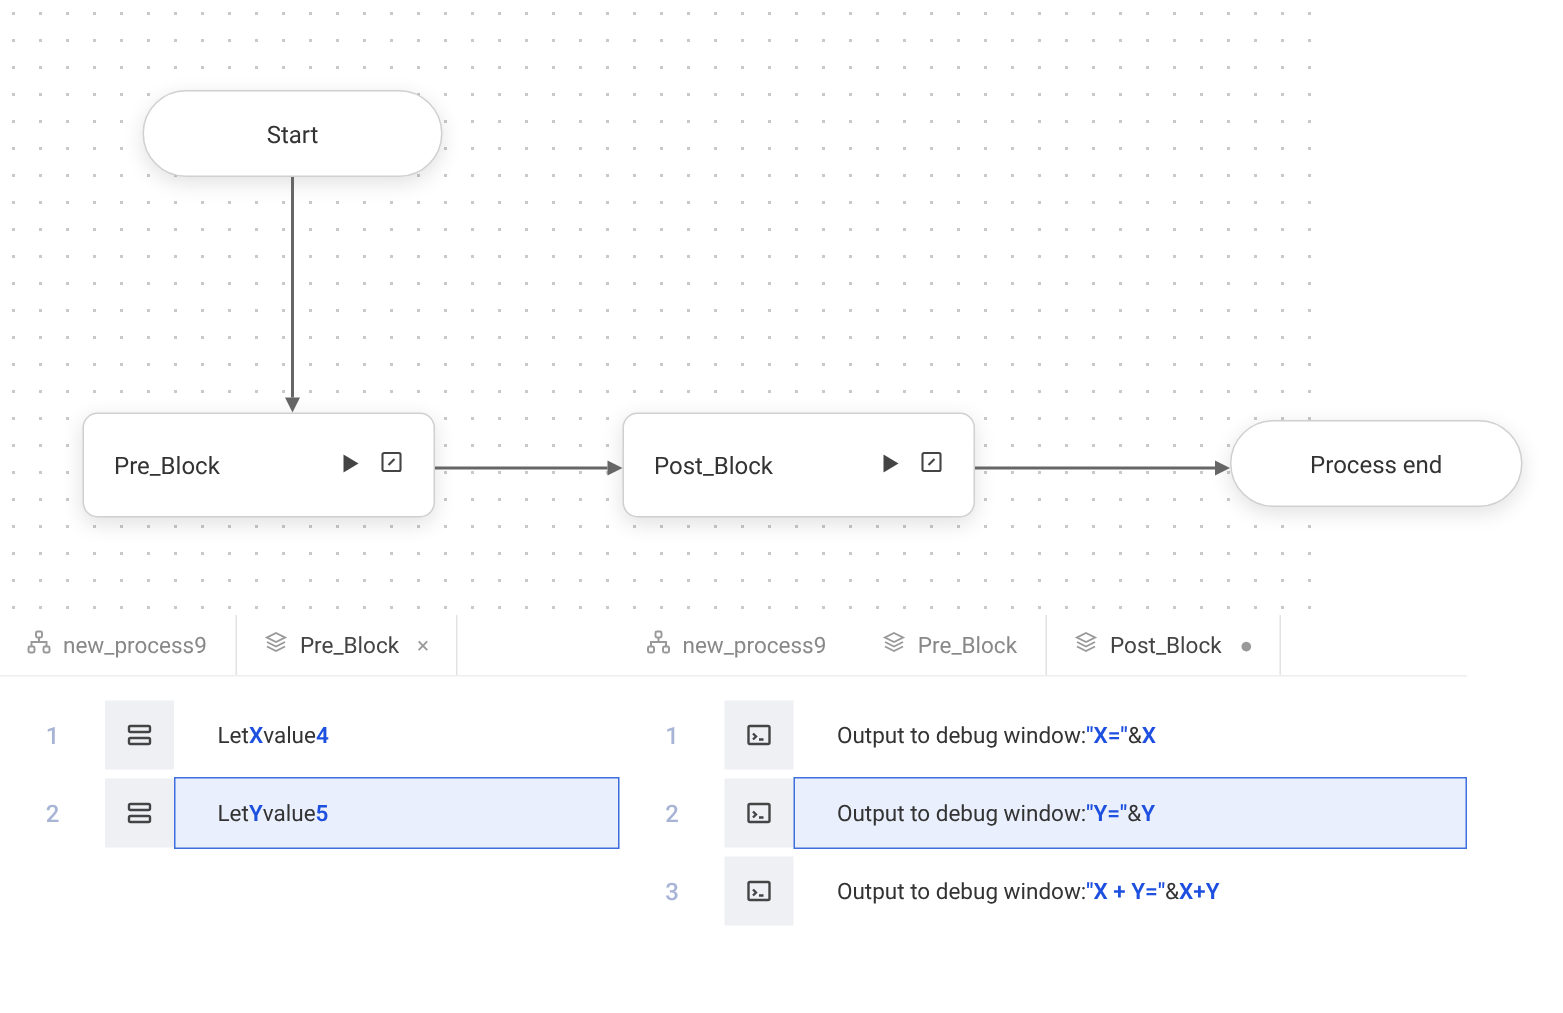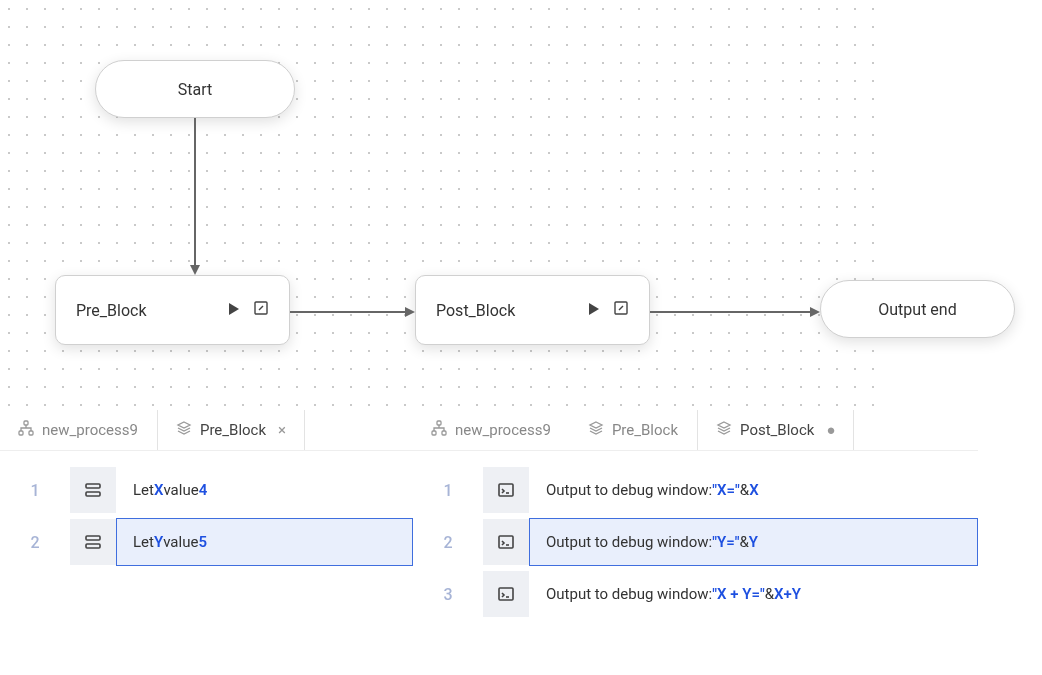--- a/index.html
+++ b/index.html
@@ -67,7 +67,7 @@
   </div>
 
   <div class="node pill" style="left:820px;top:280px;width:195px;height:58px">
-    <span>Output end</span>
+    <span>Process end</span>
   </div>
 
   <svg class="arrow" style="left:190px;top:118px;width:10px;height:157px">

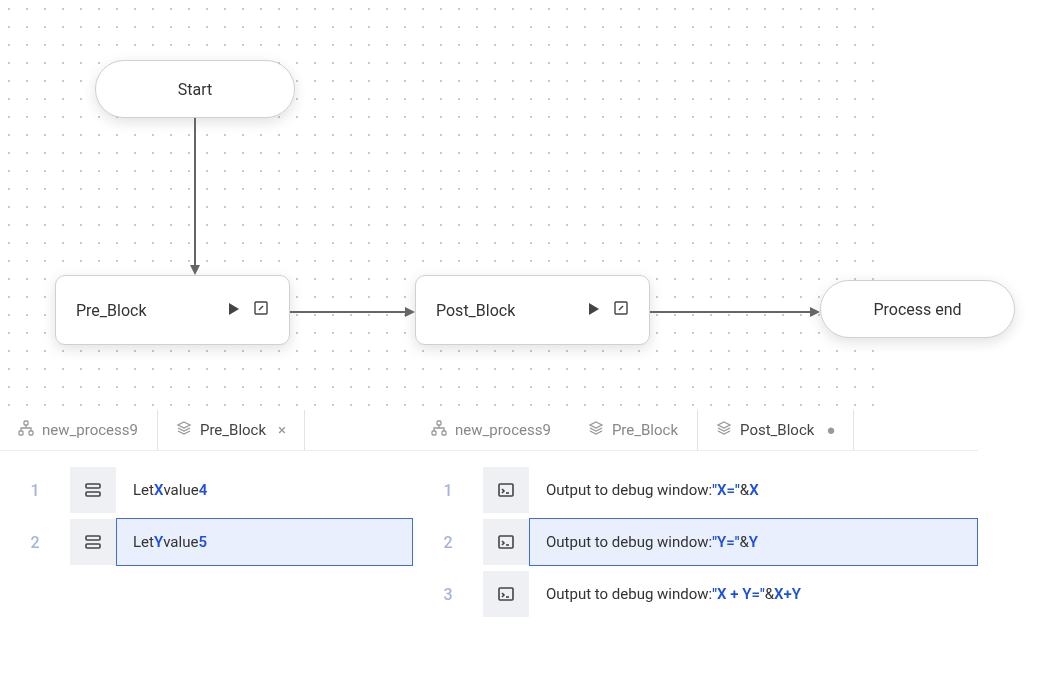--- a/index.html
+++ b/index.html
@@ -23,7 +23,7 @@
 .code-row{display:flex;align-items:center;height:46px;margin:6px 0}
 .lineno{width:70px;text-align:center;color:#a7b4d6;font-size:16px;font-weight:500}
 .row-icon-box{width:46px;height:46px;background:#eef0f4;display:flex;align-items:center;justify-content:center;color:#555}
-.row-text{flex:1;height:46px;display:flex;align-items:center;padding:0 16px;border:1px solid transparent;font-size:15px}
+.row-text{flex:1;height:46px;display:flex;align-items:center;padding:0 28px;border:1px solid transparent;font-size:15px}
 .row-text.selected{border:1px solid #3f6ede;background:#e9effc}
 .var{color:#1e50e0;font-weight:600}
 .str{color:#1e50e0;font-weight:600}

